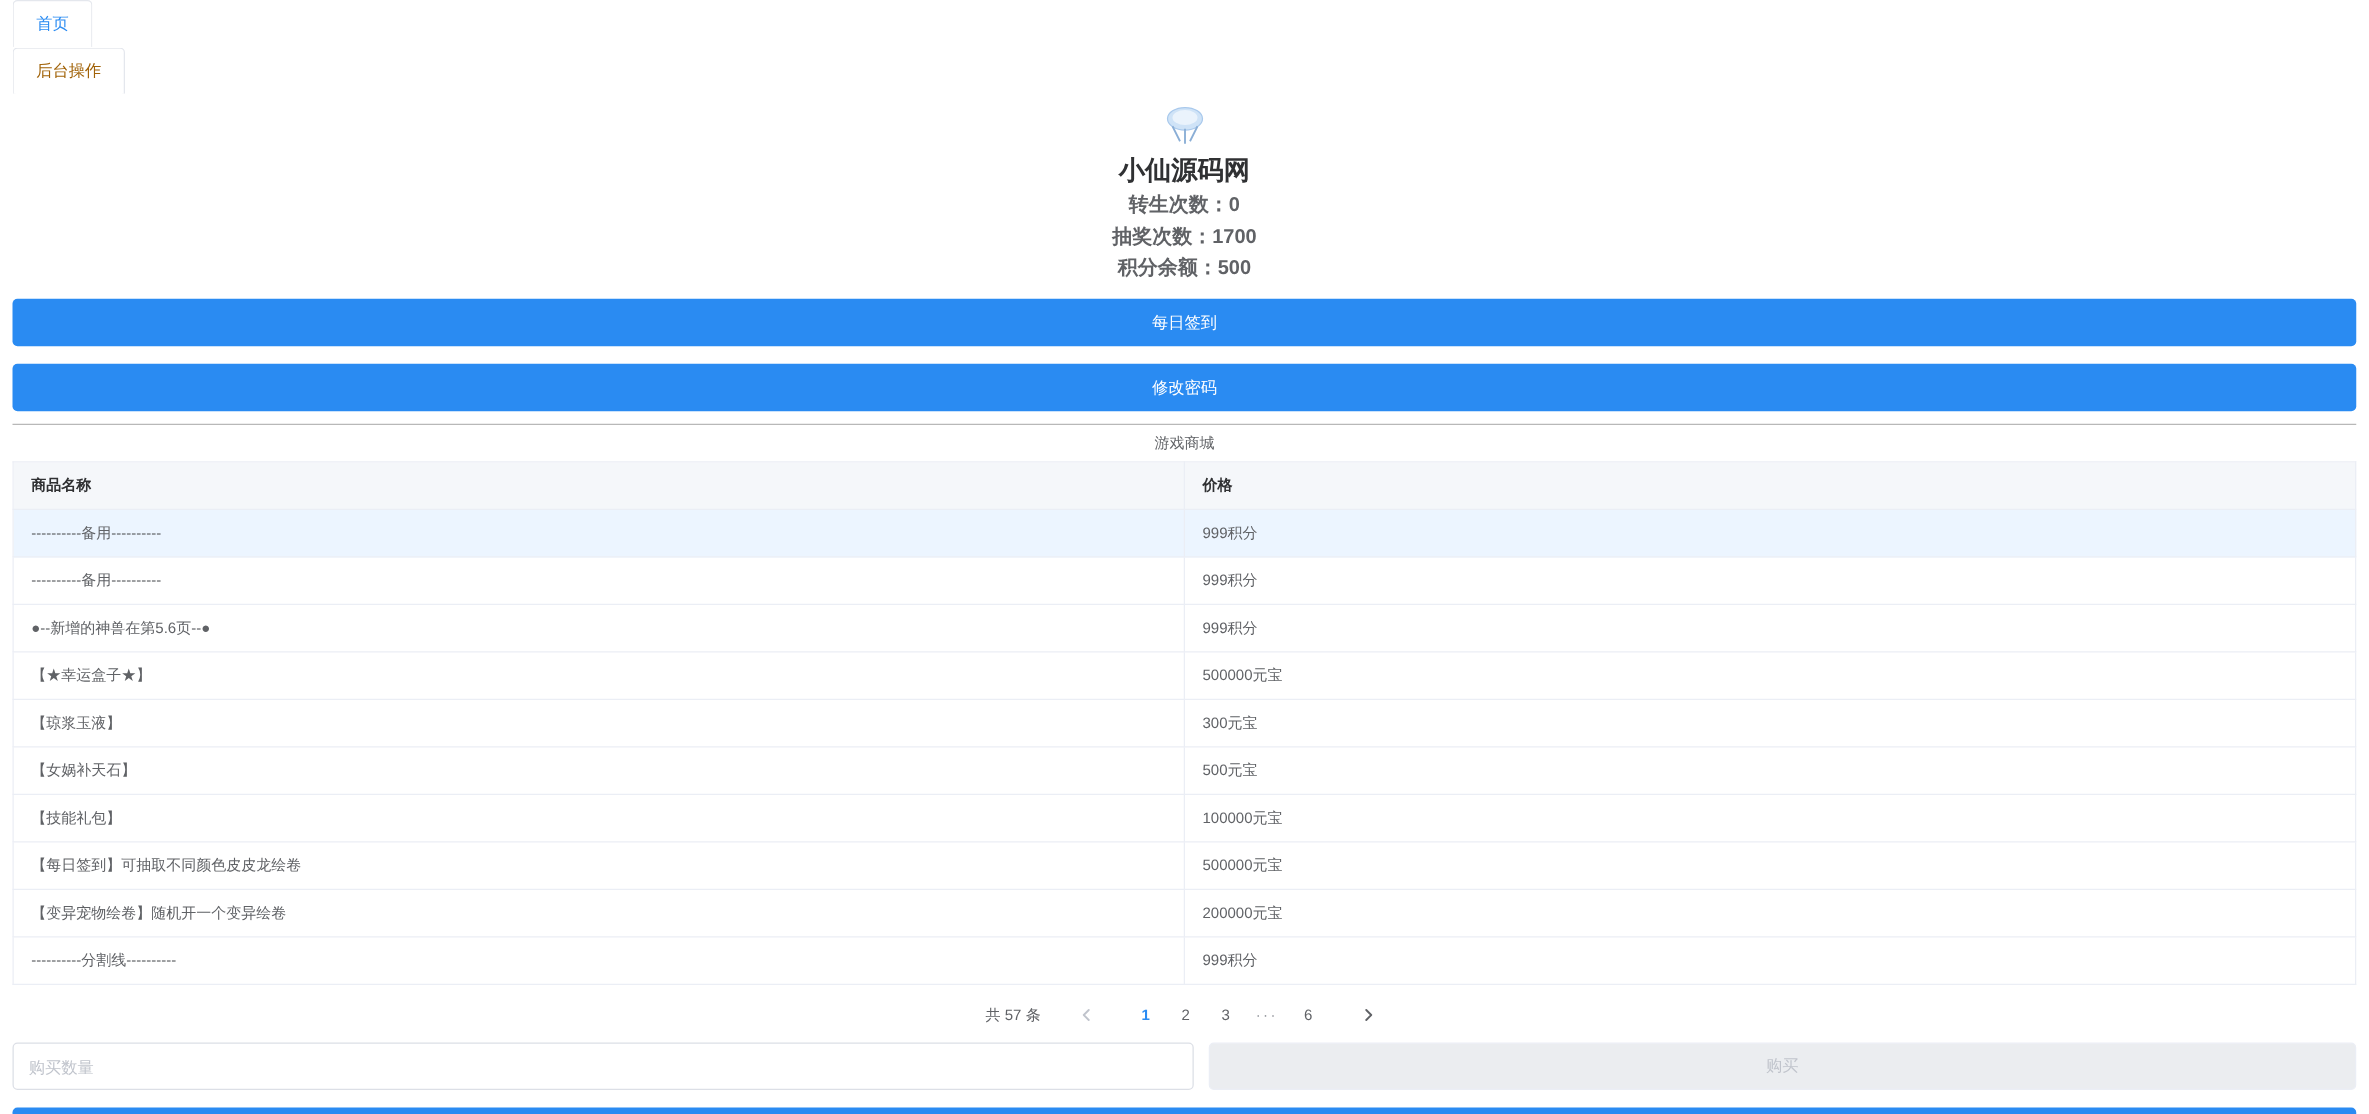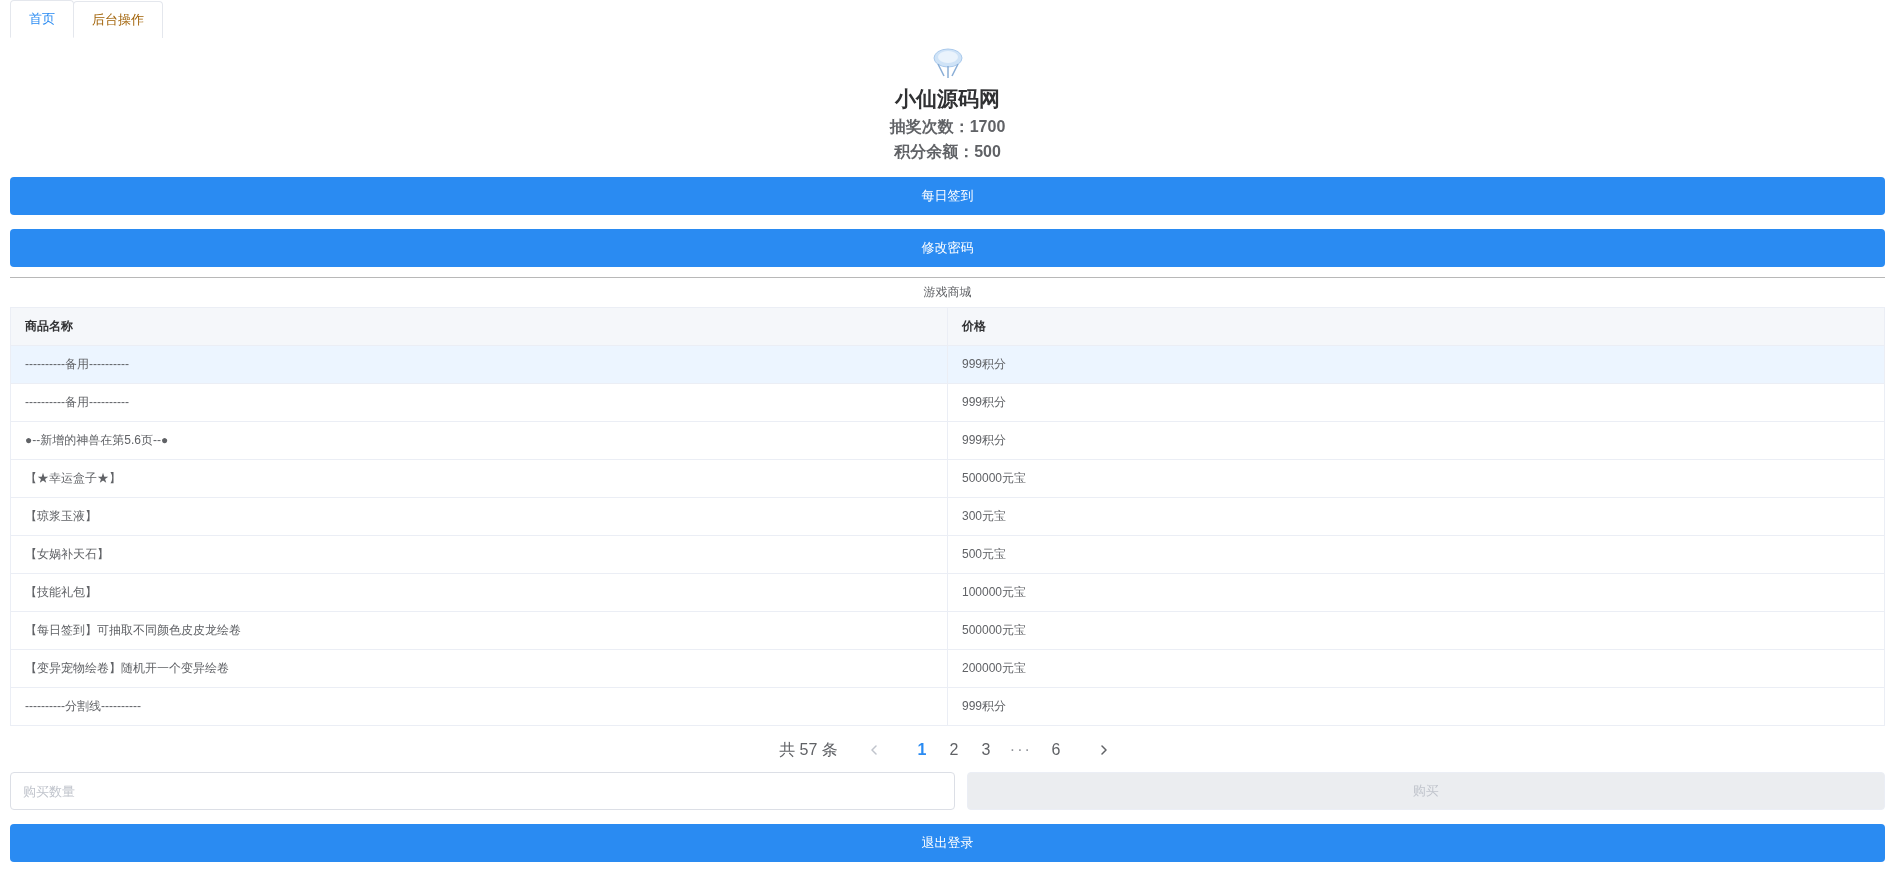--- a/index.html
+++ b/index.html
@@ -18,8 +18,9 @@
   
   .tabs {
     display: flex;
-    align-items: center;
+    align-items: flex-start;
     margin-bottom: 8px;
+    flex-direction: column;
   }
   .tab {
     border: 1px solid #e4e7ed;

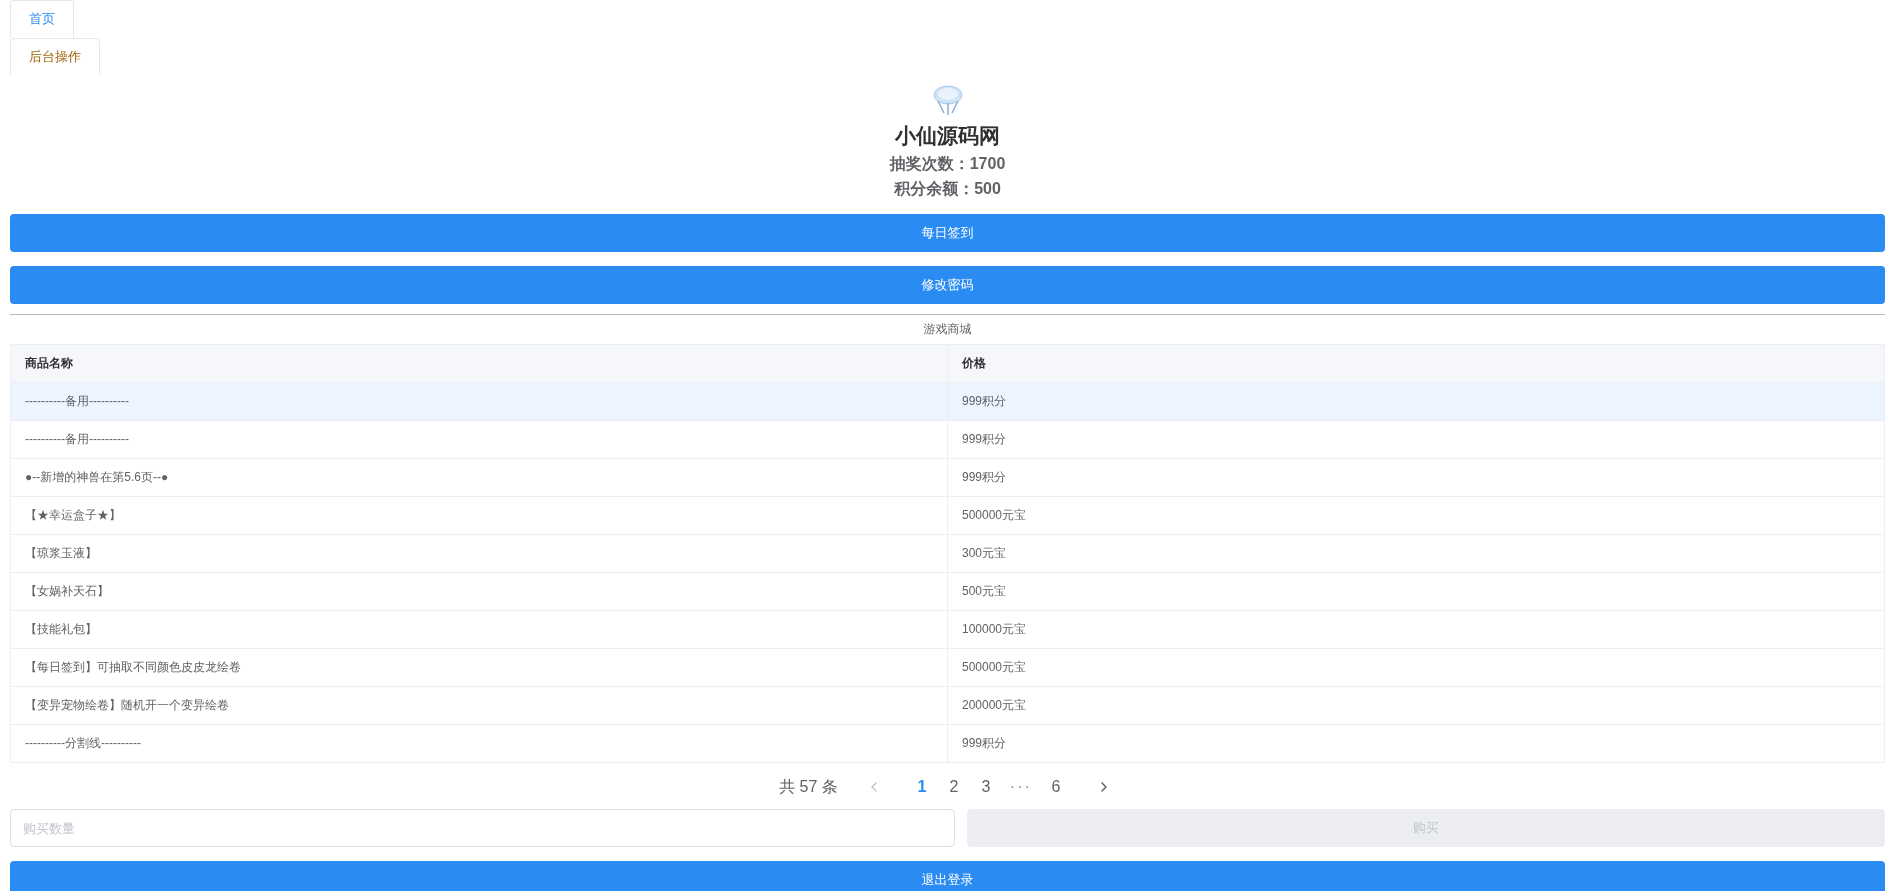--- a/index.html
+++ b/index.html
@@ -196,6 +196,9 @@
       </svg>
     </div>
     <div class="title">小仙源码网</div>
+    <div class="stat-line">
+      <span>转生次数：</span><span>0</span>
+    </div>
     <div class="stat-line">
       <span>抽奖次数：</span><span>1700</span>
     </div>

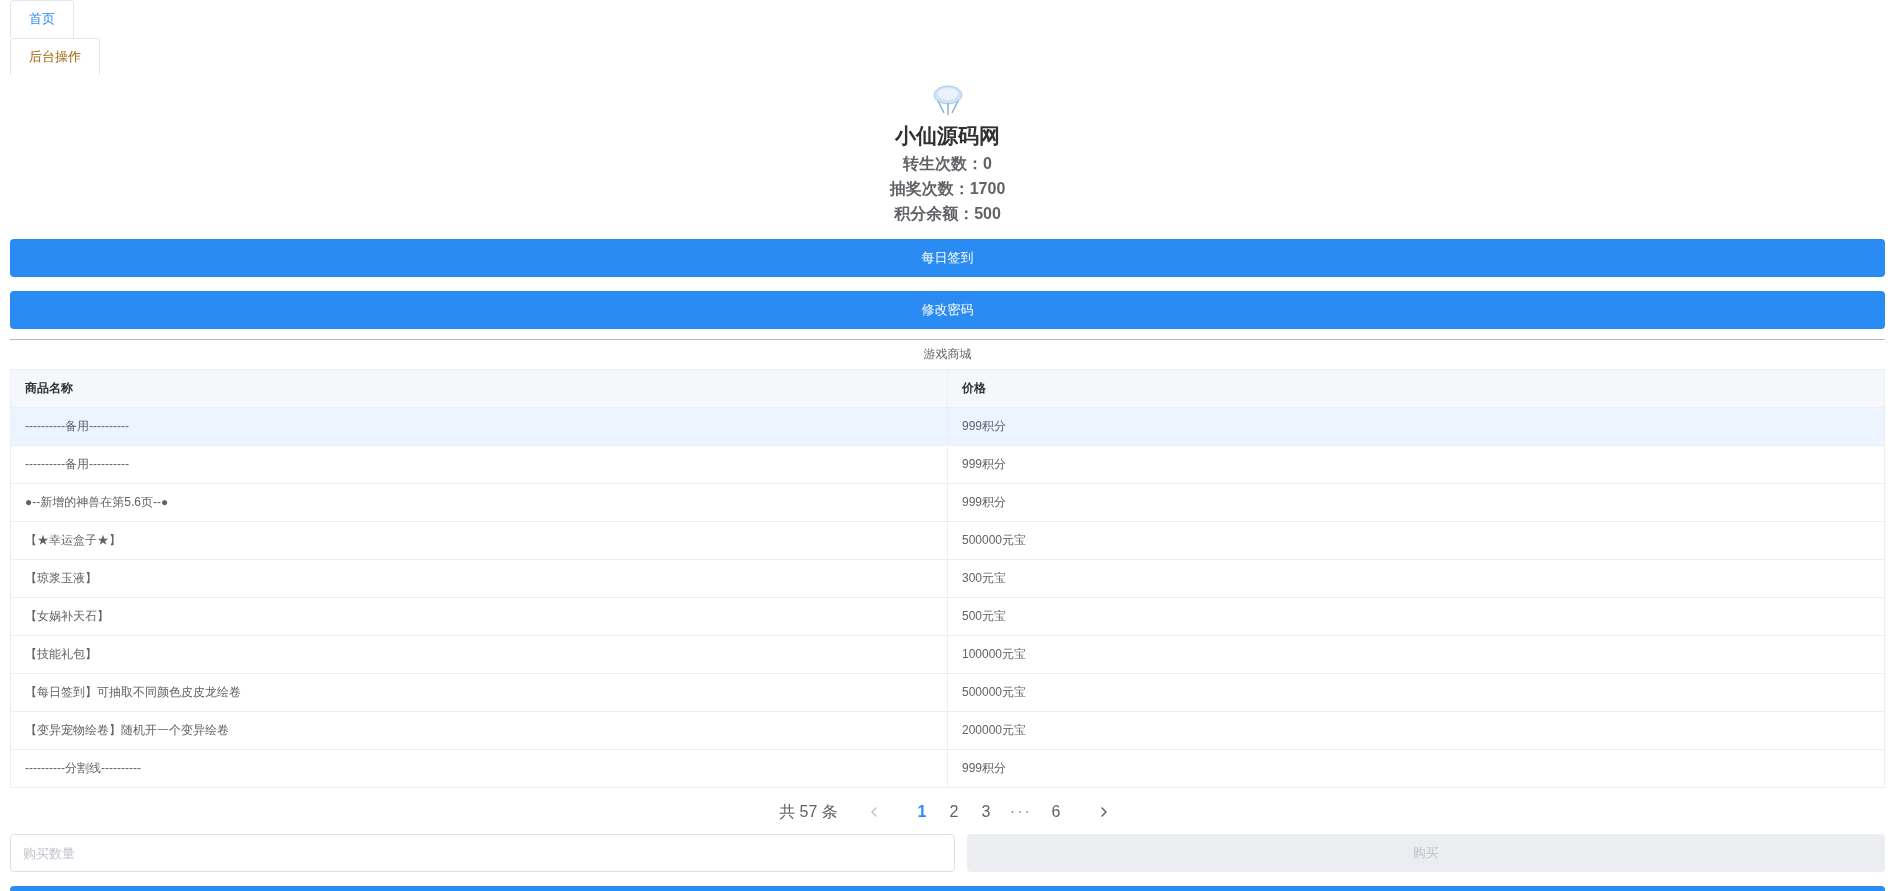--- a/index.html
+++ b/index.html
@@ -117,7 +117,7 @@
     justify-content: center;
     gap: 24px;
     margin-top: 10px;
-    font-size: 16px;
+    font-size: 12px;
     color: #606266;
   }
   .pagination-row .pg-btn {

